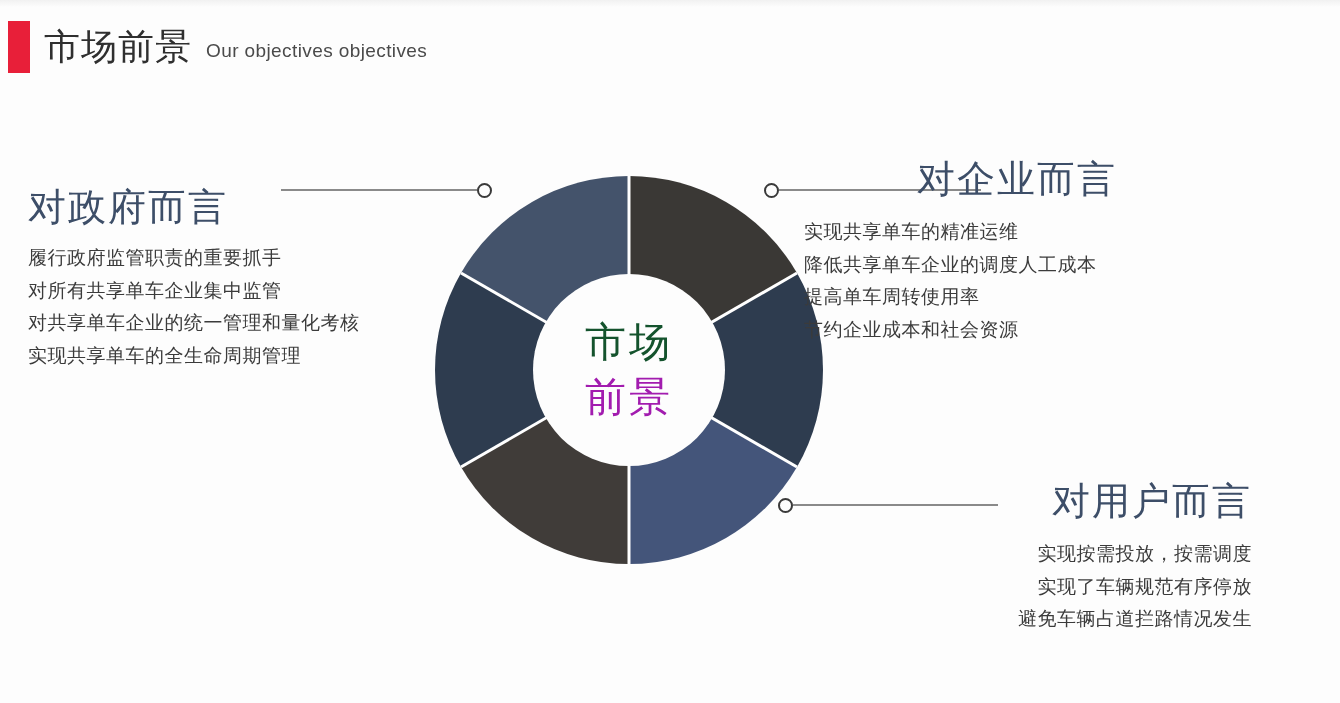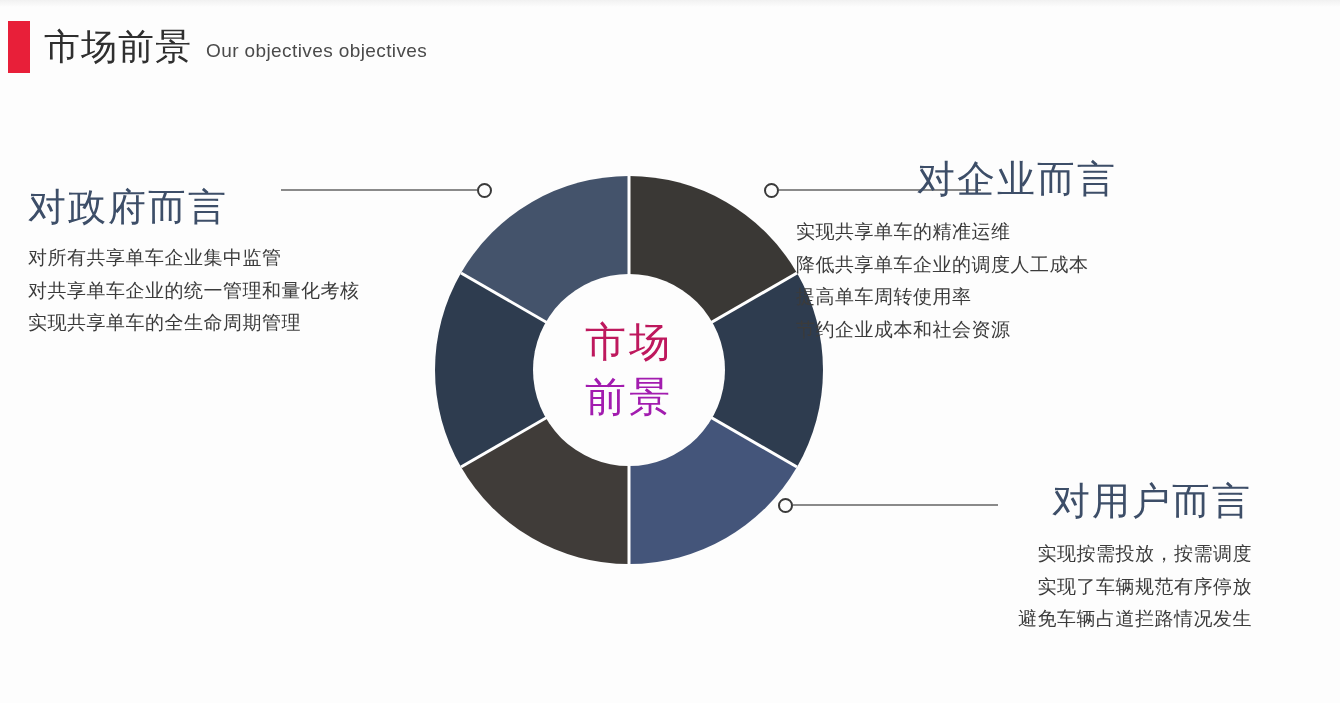--- a/index.html
+++ b/index.html
@@ -157,7 +157,7 @@
   }
   #block-enterprise .block-title { text-align: center; }
   #block-enterprise .block-list { margin-top: 18px; text-align: left; padding-left: 0; }
-  #block-enterprise .block-list li { margin-left: 14px; }
+  #block-enterprise .block-list li { margin-left: 22px; }
 
   #block-user {
     position: absolute;

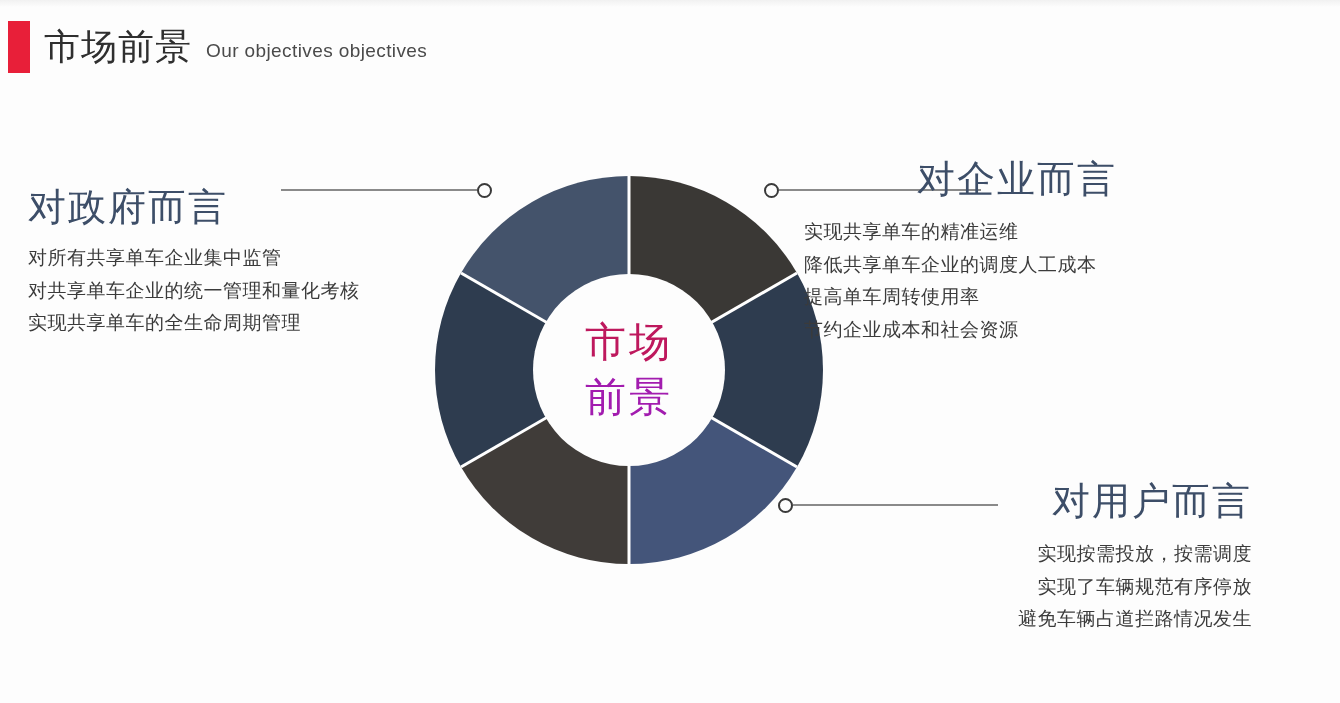--- a/index.html
+++ b/index.html
@@ -230,6 +230,7 @@
   <div id="block-government">
     <div class="block-title">对政府而言</div>
     <ul class="block-list">
+      <li>履行政府监管职责的重要抓手</li>
       <li>对所有共享单车企业集中监管</li>
       <li>对共享单车企业的统一管理和量化考核</li>
       <li>实现共享单车的全生命周期管理</li>

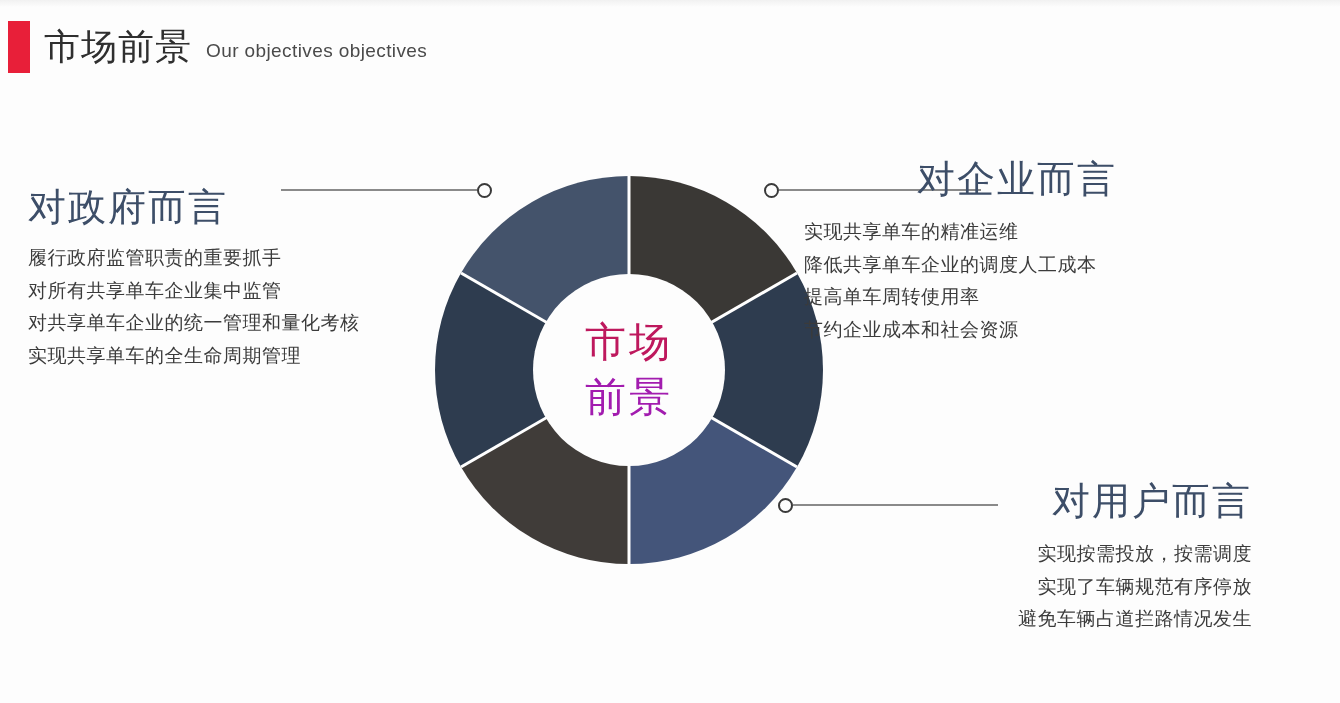--- a/index.html
+++ b/index.html
@@ -209,7 +209,7 @@
       <circle cx="196" cy="196" r="96" fill="#fdfdfd"></circle>
     </svg>
     <div class="donut-center-text">
-      <span style="color: #be185d;">市场</span>
+      <span style="color: #14532d;">市场</span>
       <span style="color: #a21caf;">前景</span>
     </div>
   </div>

